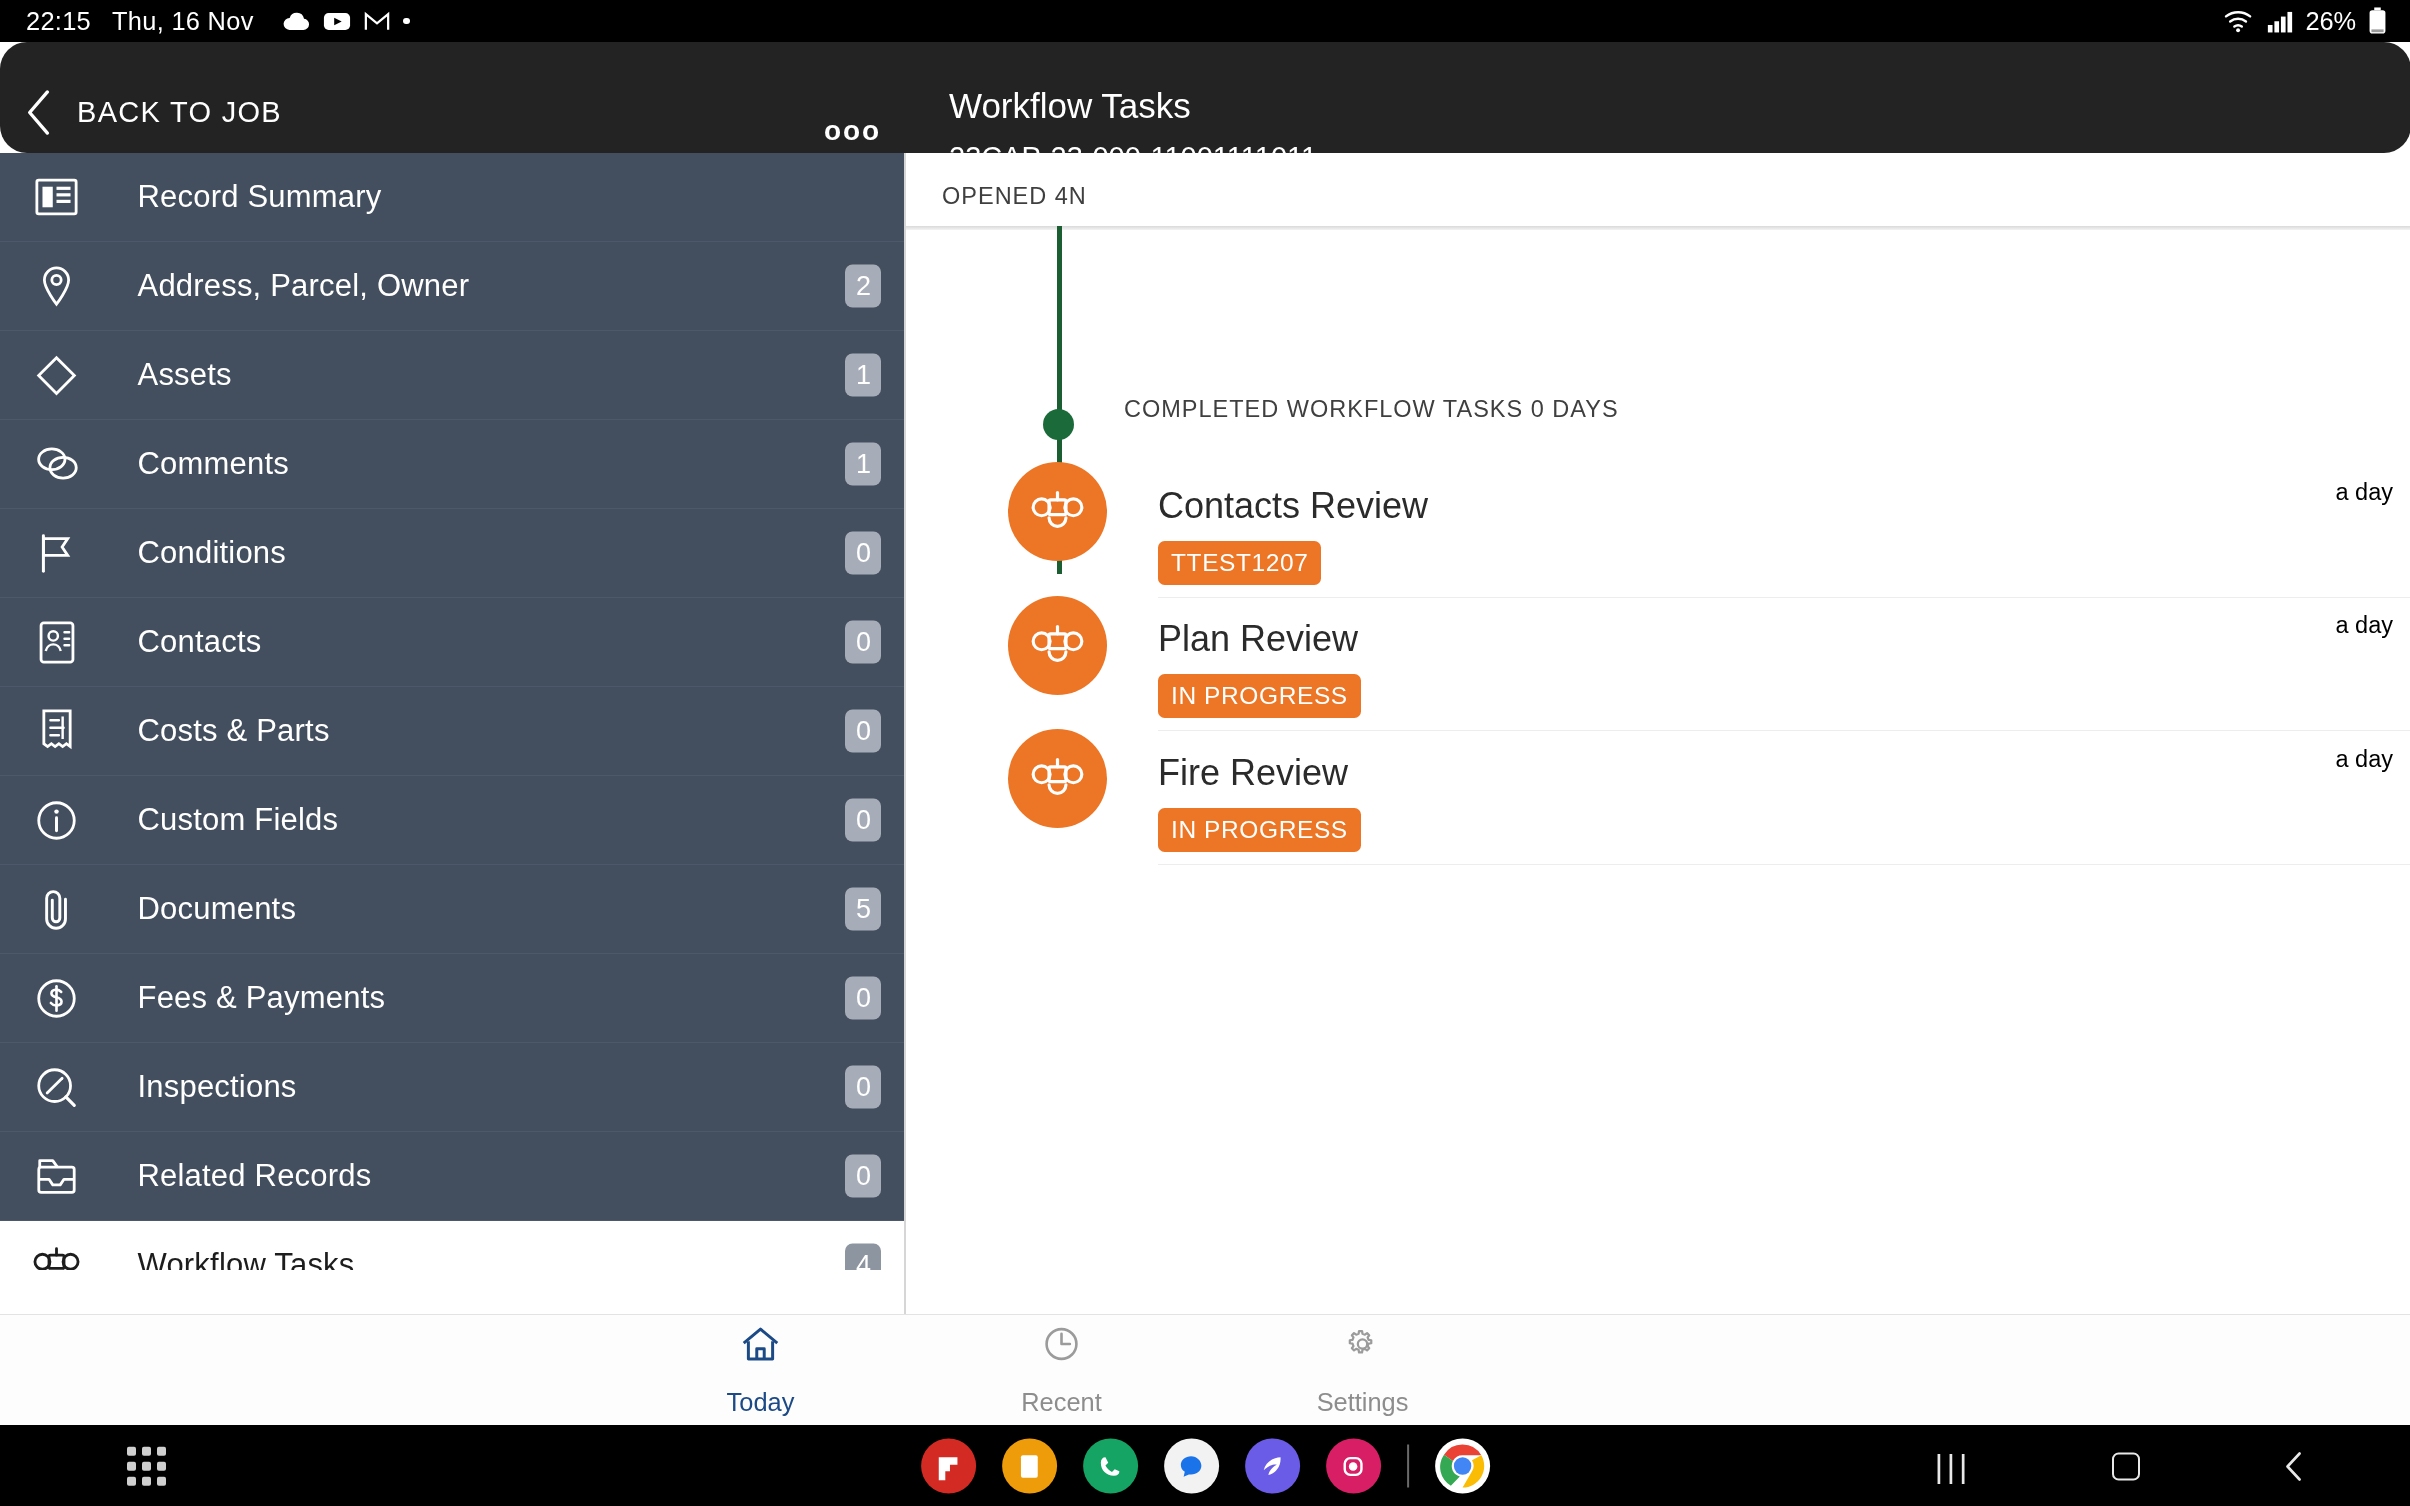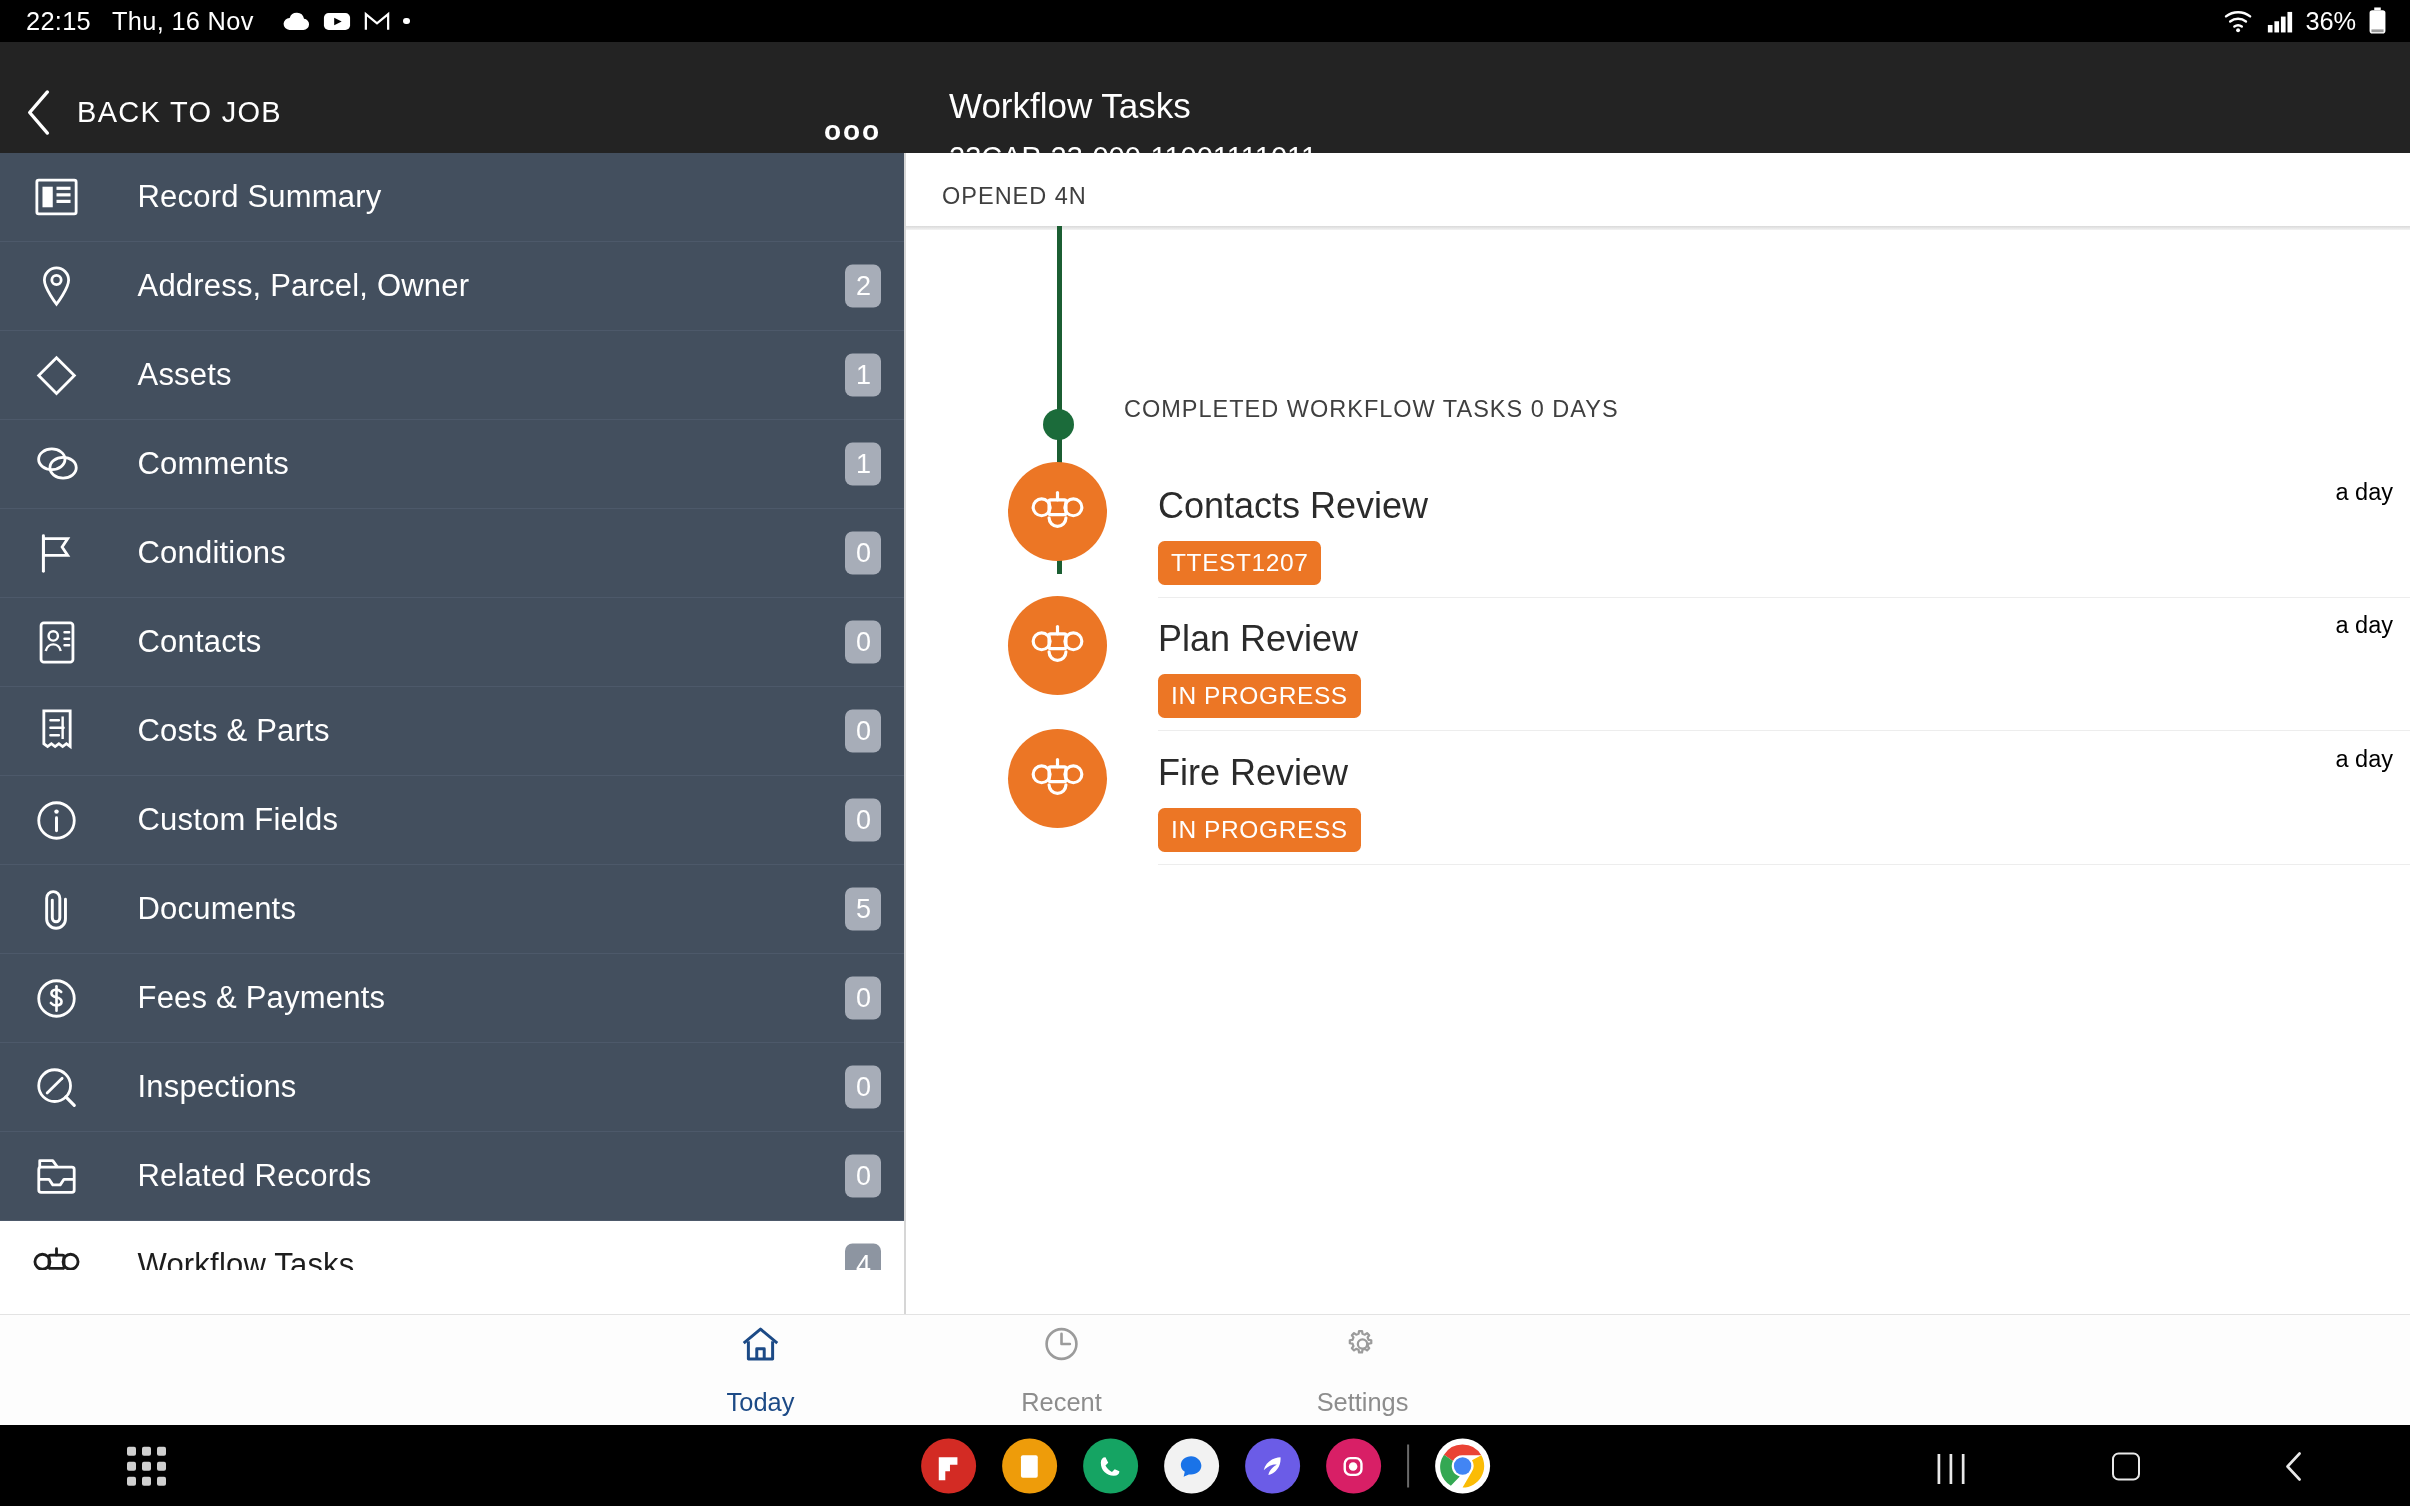--- a/index.html
+++ b/index.html
@@ -209,7 +209,7 @@
         <rect x="16" y="8" width="5" height="17" fill="#fff"></rect>
         <rect x="23" y="3" width="5" height="22" fill="#fff"></rect>
       </svg>
-      <span class="sb-batt-txt">36%</span>
+      <span class="sb-batt-txt">26%</span>
       <svg width="19" height="28" viewBox="0 0 20 30">
         <rect x="6.5" y="0.5" width="7" height="3" fill="#fff"></rect>
         <rect x="1.5" y="3.5" width="17" height="25" rx="3" fill="#fff"></rect>

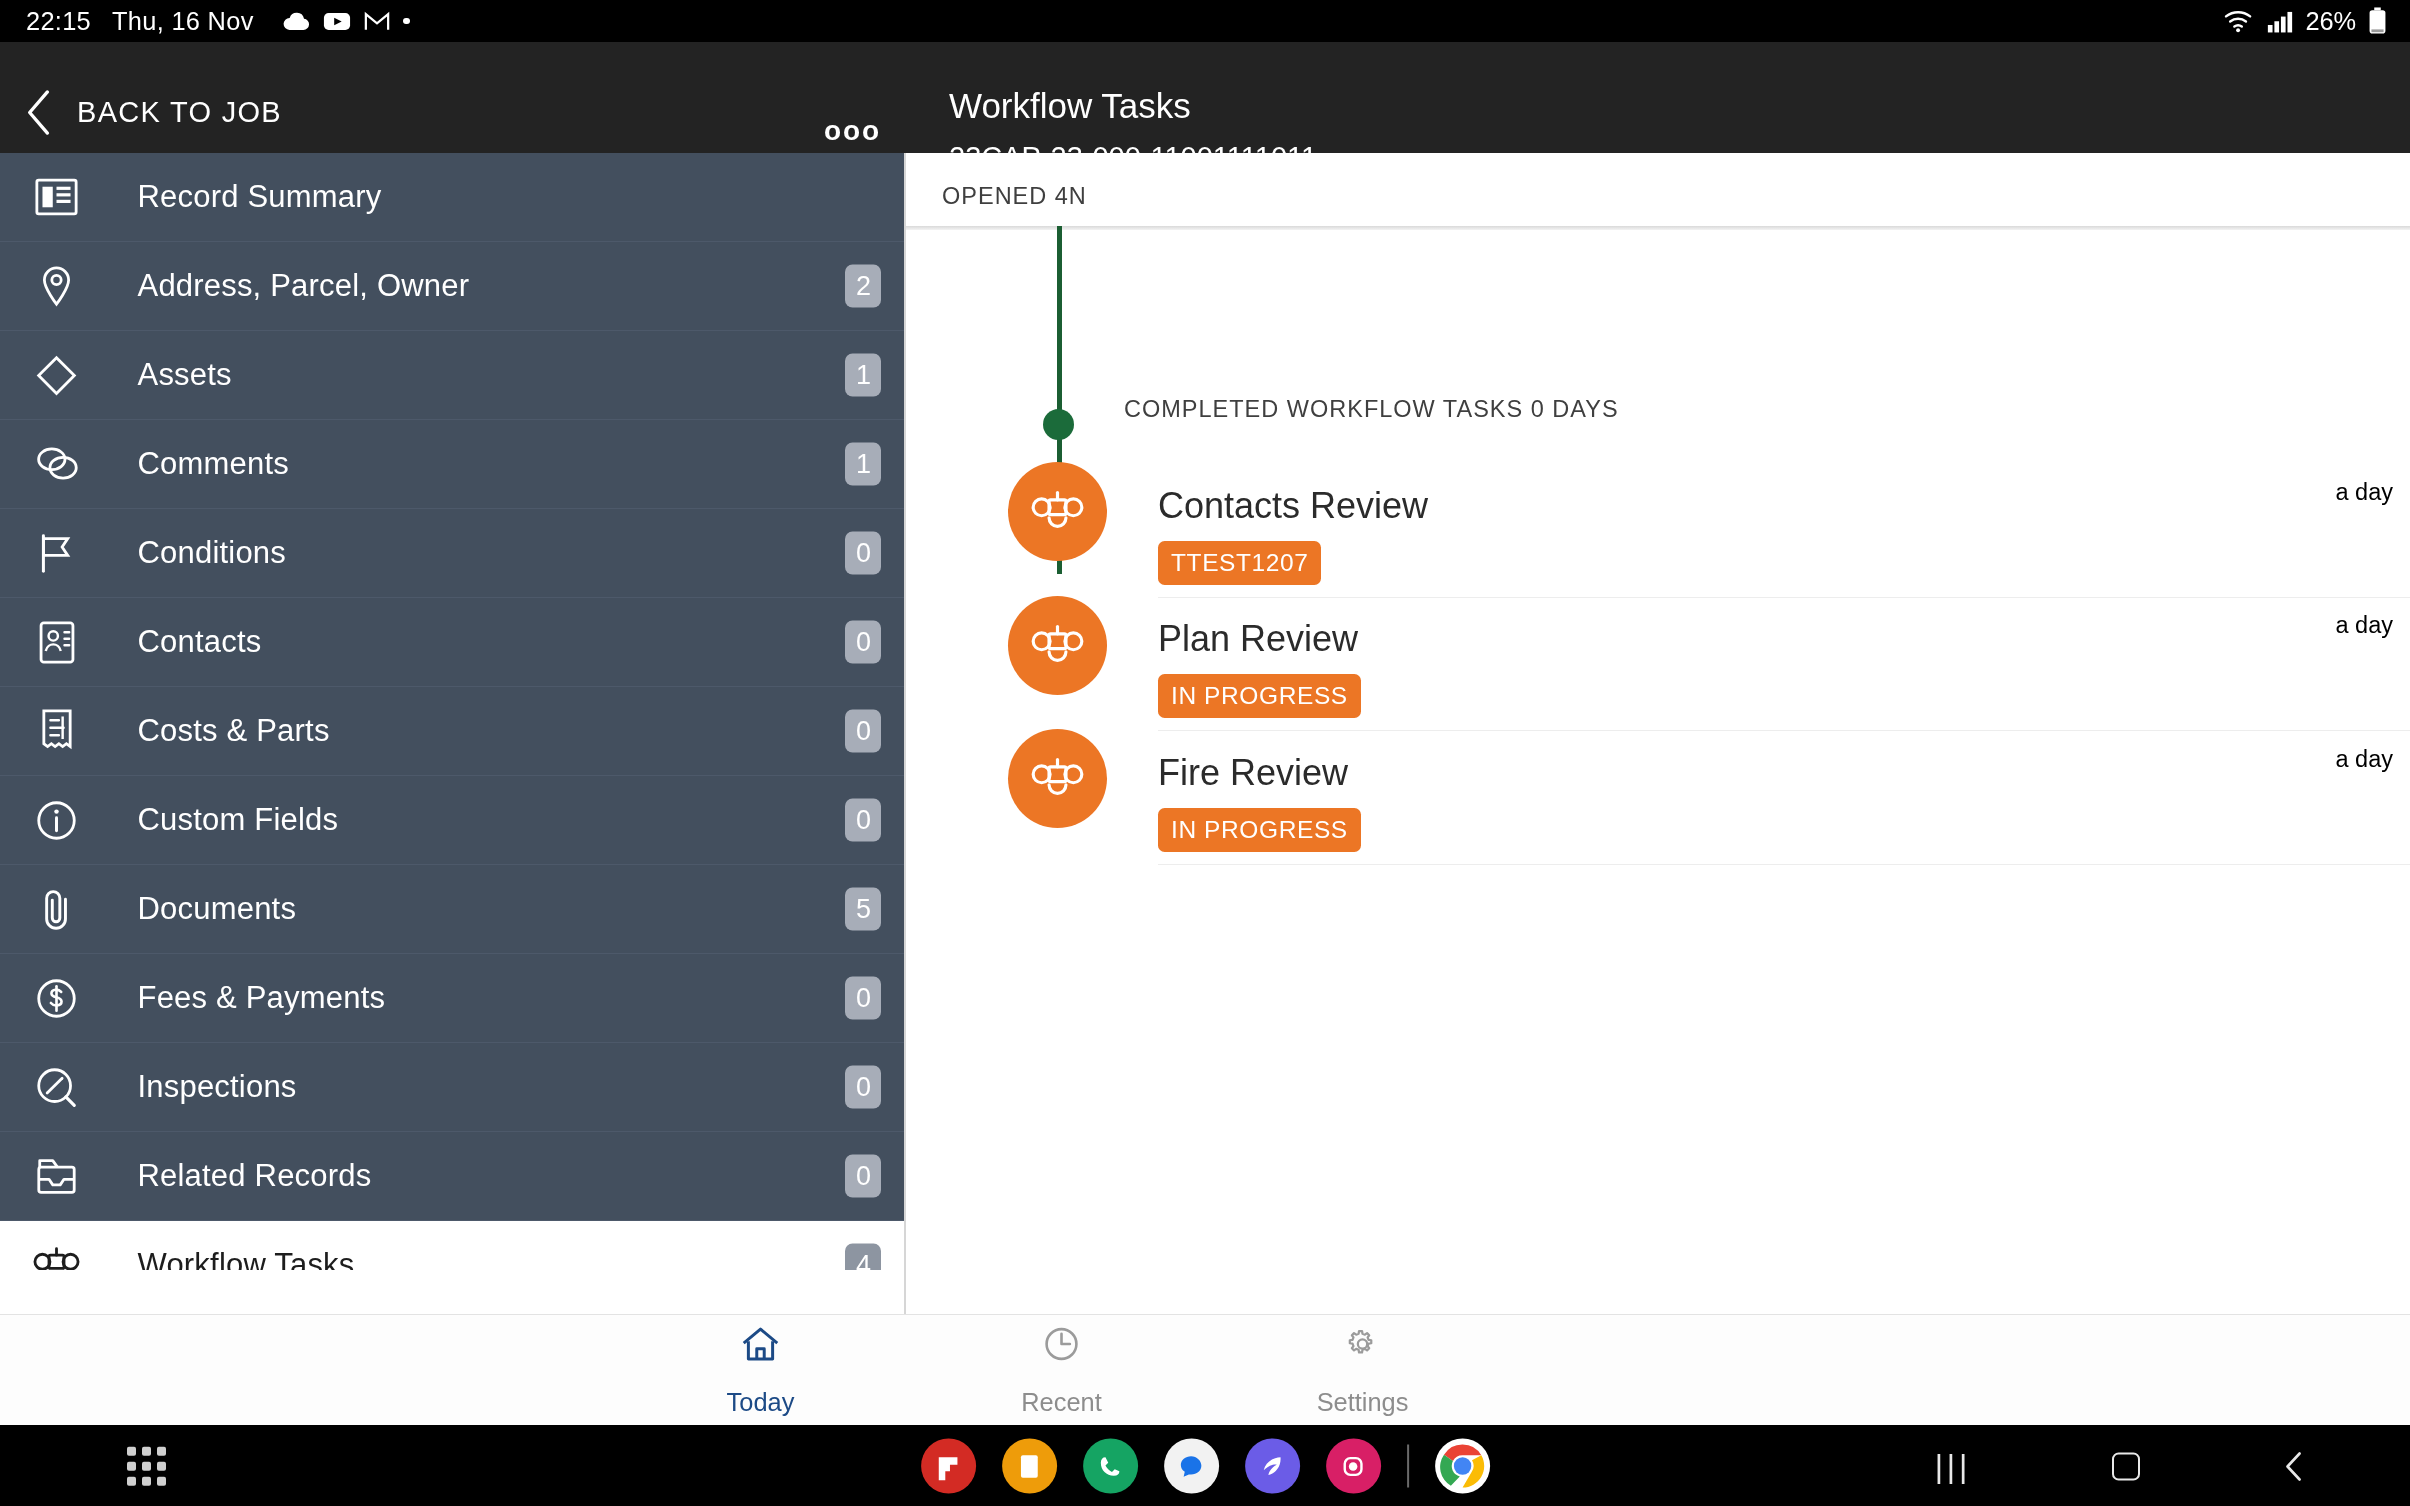--- a/index.html
+++ b/index.html
@@ -30,6 +30,7 @@
   .appbar {
     position:absolute; top:42px; left:0; width:2411px; height:111px;
     background:#232323;
+    border-radius:27px;
   }
   .backwrap {
     position:absolute; left:24.5px; top:47px;

